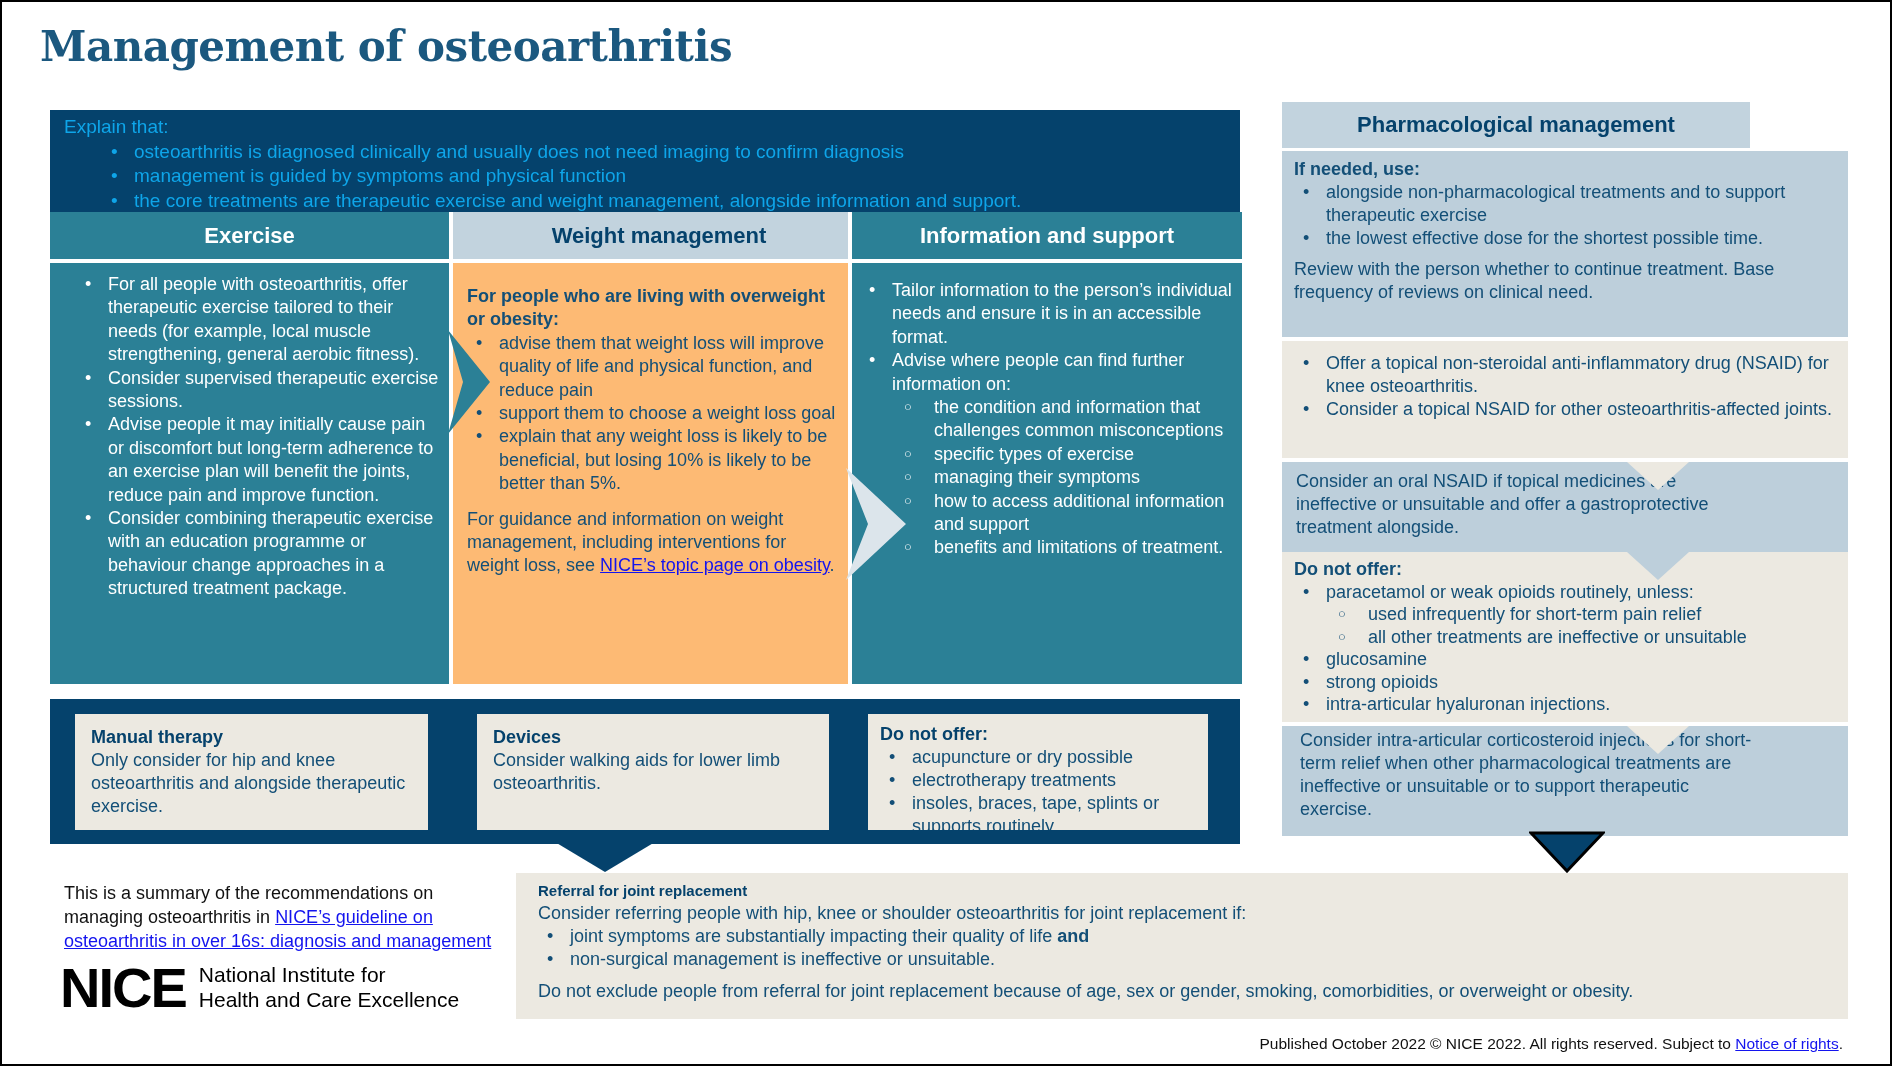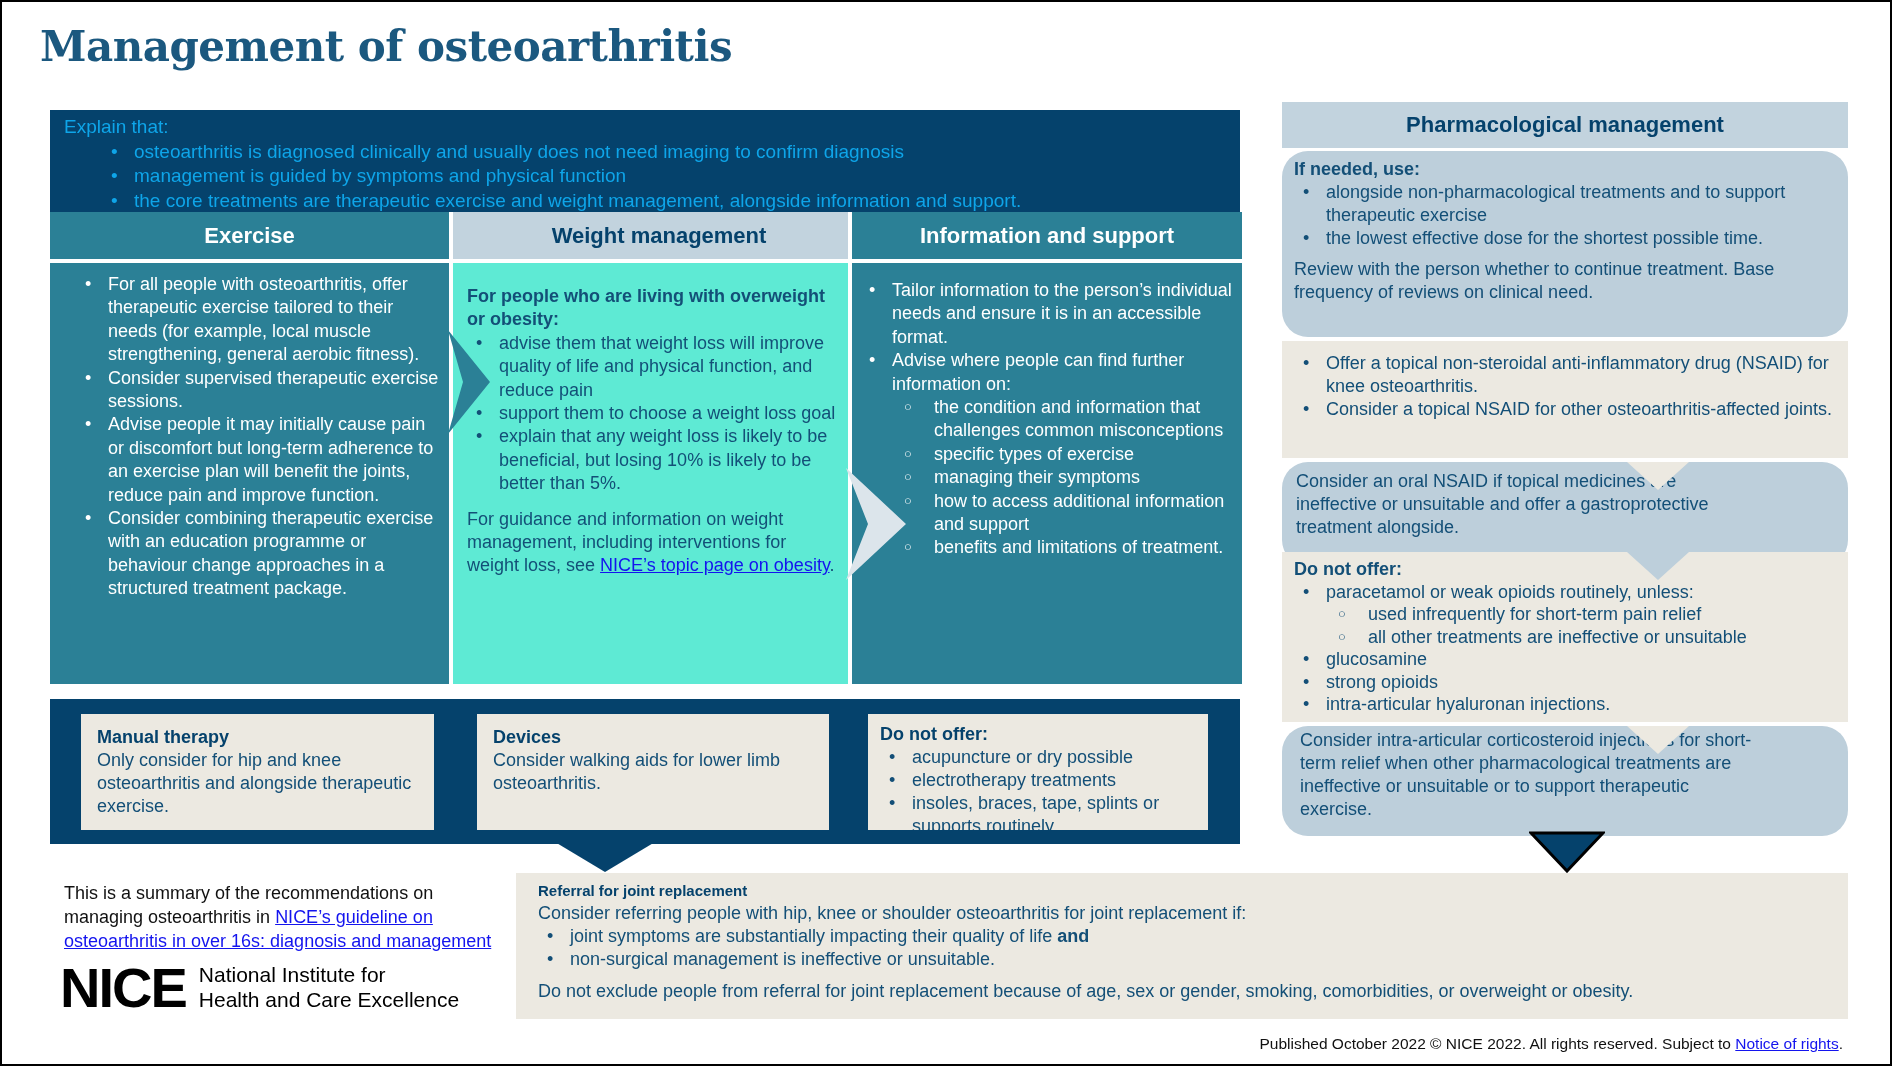--- a/index.html
+++ b/index.html
@@ -52,7 +52,7 @@
   #chev1{left:446px;top:328px;}
   #chev2{left:844px;top:466px;}
   
-  #ph-hdr{left:1280px;top:100px;width:566px;height:46px;position:absolute;
+  #ph-hdr{left:1280px;top:100px;width:468px;height:46px;position:absolute;
     background:#C2D3DE;color:#05426C;font-weight:bold;font-size:22px;
     display:flex;align-items:center;justify-content:center;}
   .phblock{position:absolute;left:1280px;width:566px;box-sizing:border-box;

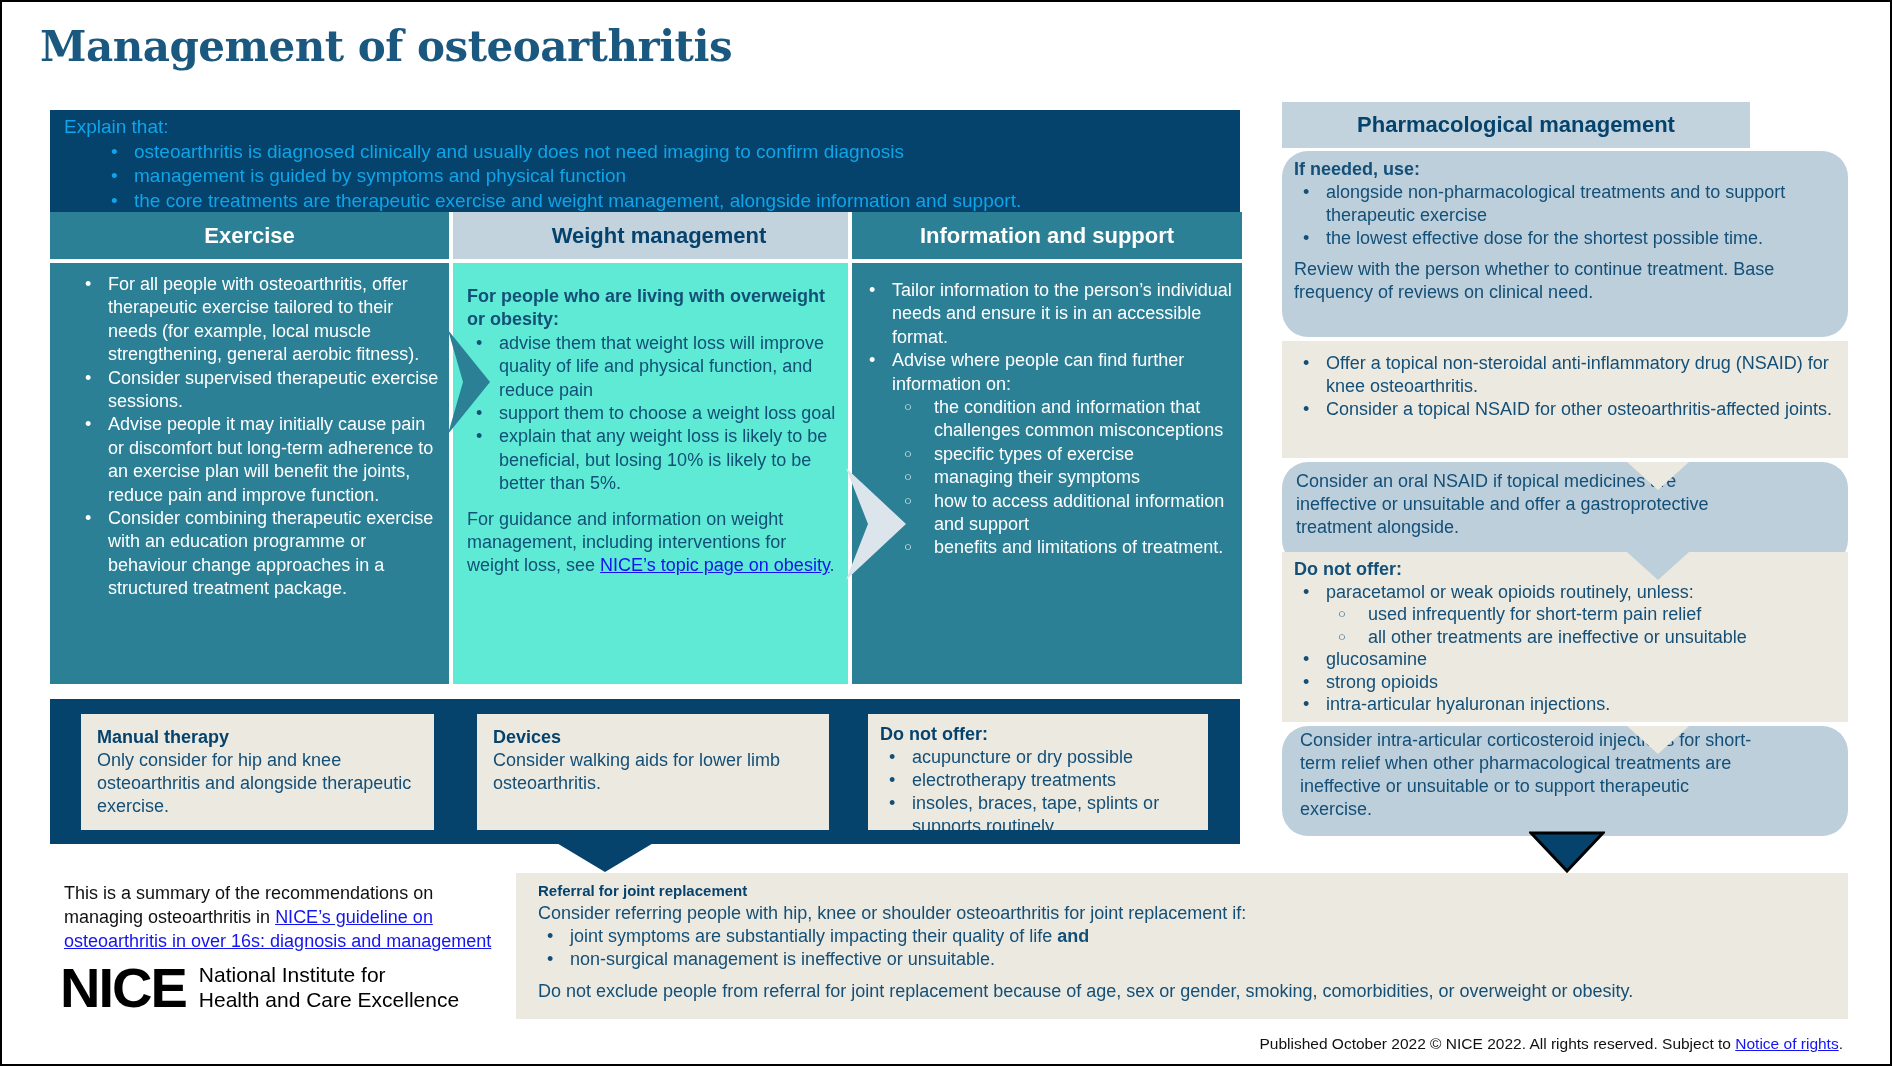--- a/index.html
+++ b/index.html
@@ -57,7 +57,7 @@
     display:flex;align-items:center;justify-content:center;}
   .phblock{position:absolute;left:1280px;width:566px;box-sizing:border-box;
     font-size:18px;line-height:1.27;overflow:hidden;}
-  .phblock.blue{background:#BDCFDB;color:#134F77;border-radius:26px;}
+  .phblock.blue{background:#BDCFDB;color:#134F77;}
   .phblock.cream{background:#ECE9E1;color:#134F77;}
   #ph-b1{top:149px;height:186px;padding:7px 12px;}
   #ph-b2{top:339px;height:117px;padding:11px 12px;}

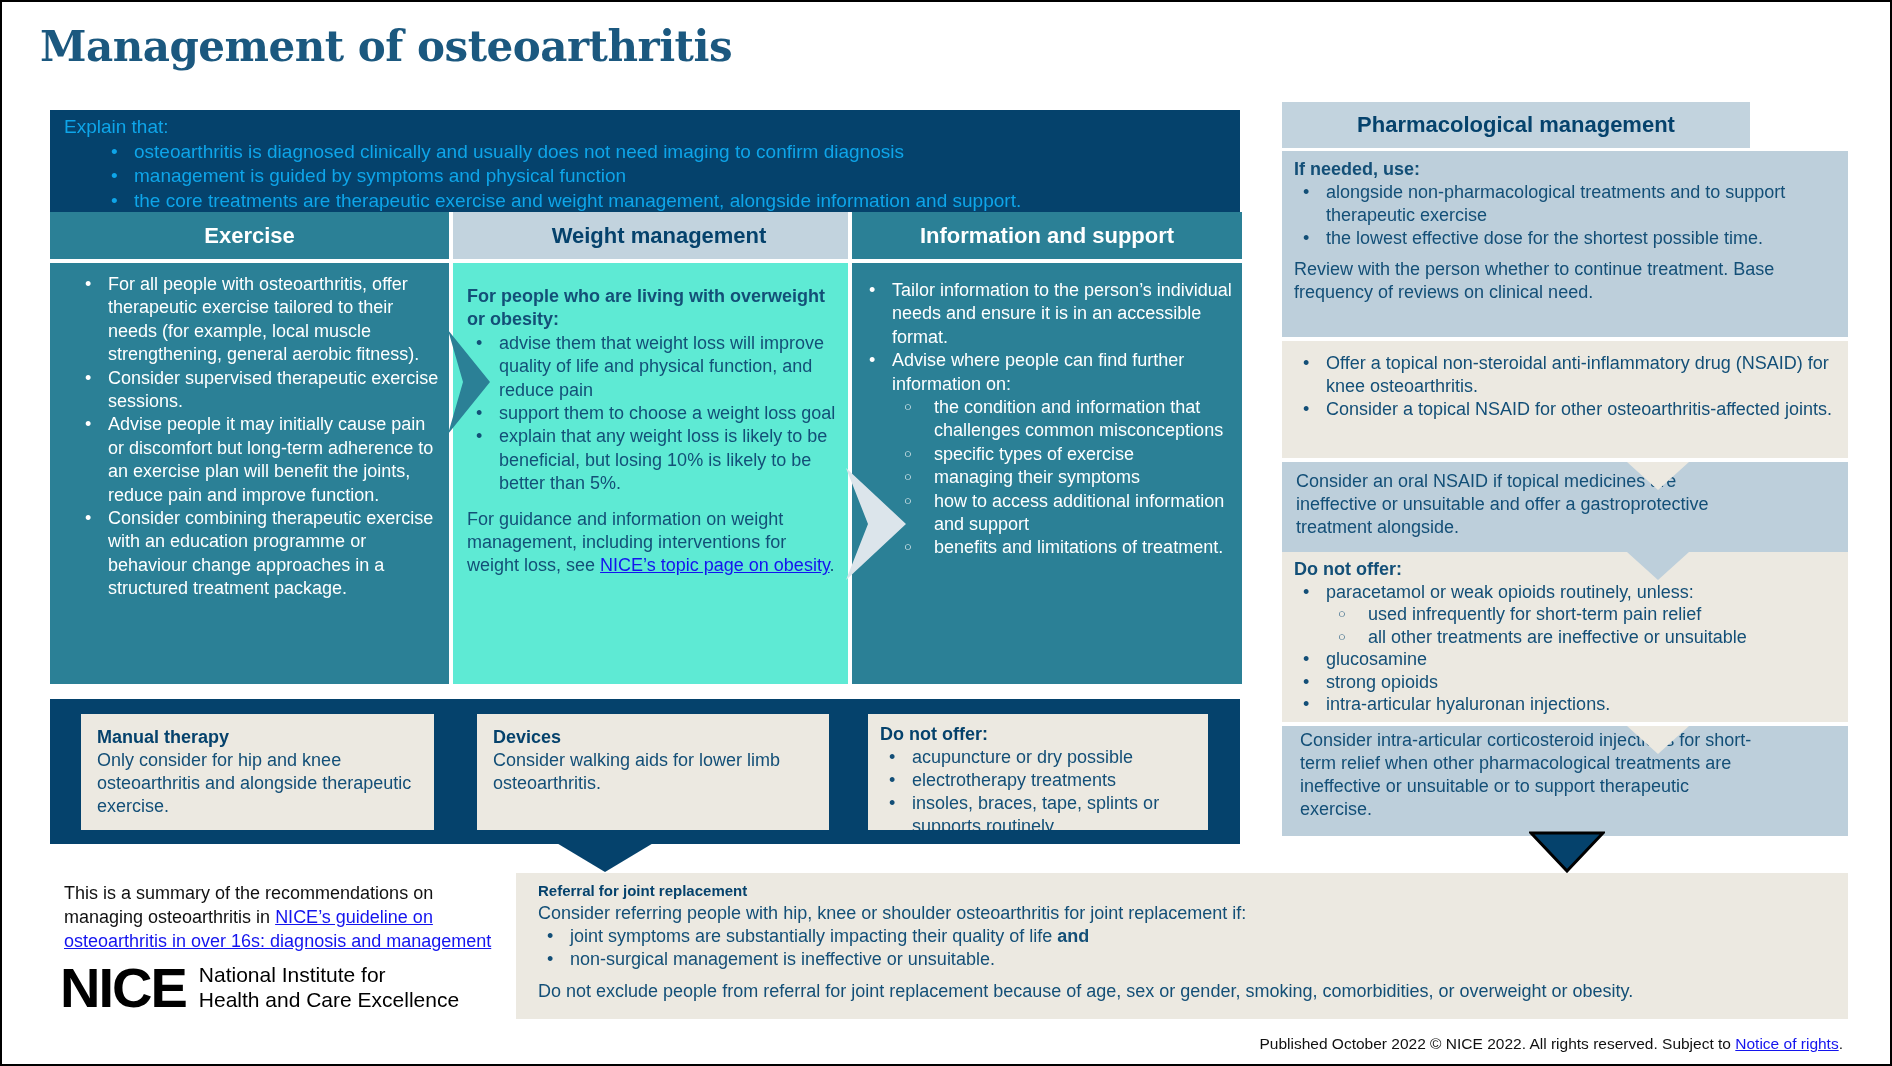--- a/index.html
+++ b/index.html
@@ -42,7 +42,7 @@
   #wm-hdr{left:451px;width:395px;}
   #is-hdr{left:850px;width:390px;}
   #ex-body{left:48px;width:399px;background:#2B8096;color:#fff;padding:10px 6px 0 26px;}
-  #wm-body{left:451px;width:395px;background:#5eead4;color:#134F77;padding:22px 8px 16px 14px;}
+  #wm-body{left:451px;width:395px;background:#fdba74;color:#134F77;padding:22px 8px 16px 14px;}
   #is-body{left:850px;width:390px;background:#2B8096;color:#fff;padding:16px 4px 0 8px;}
   .bold-intro{font-weight:bold;margin:0;}
   #wm-body .outro{margin:12px 0 0 0;}

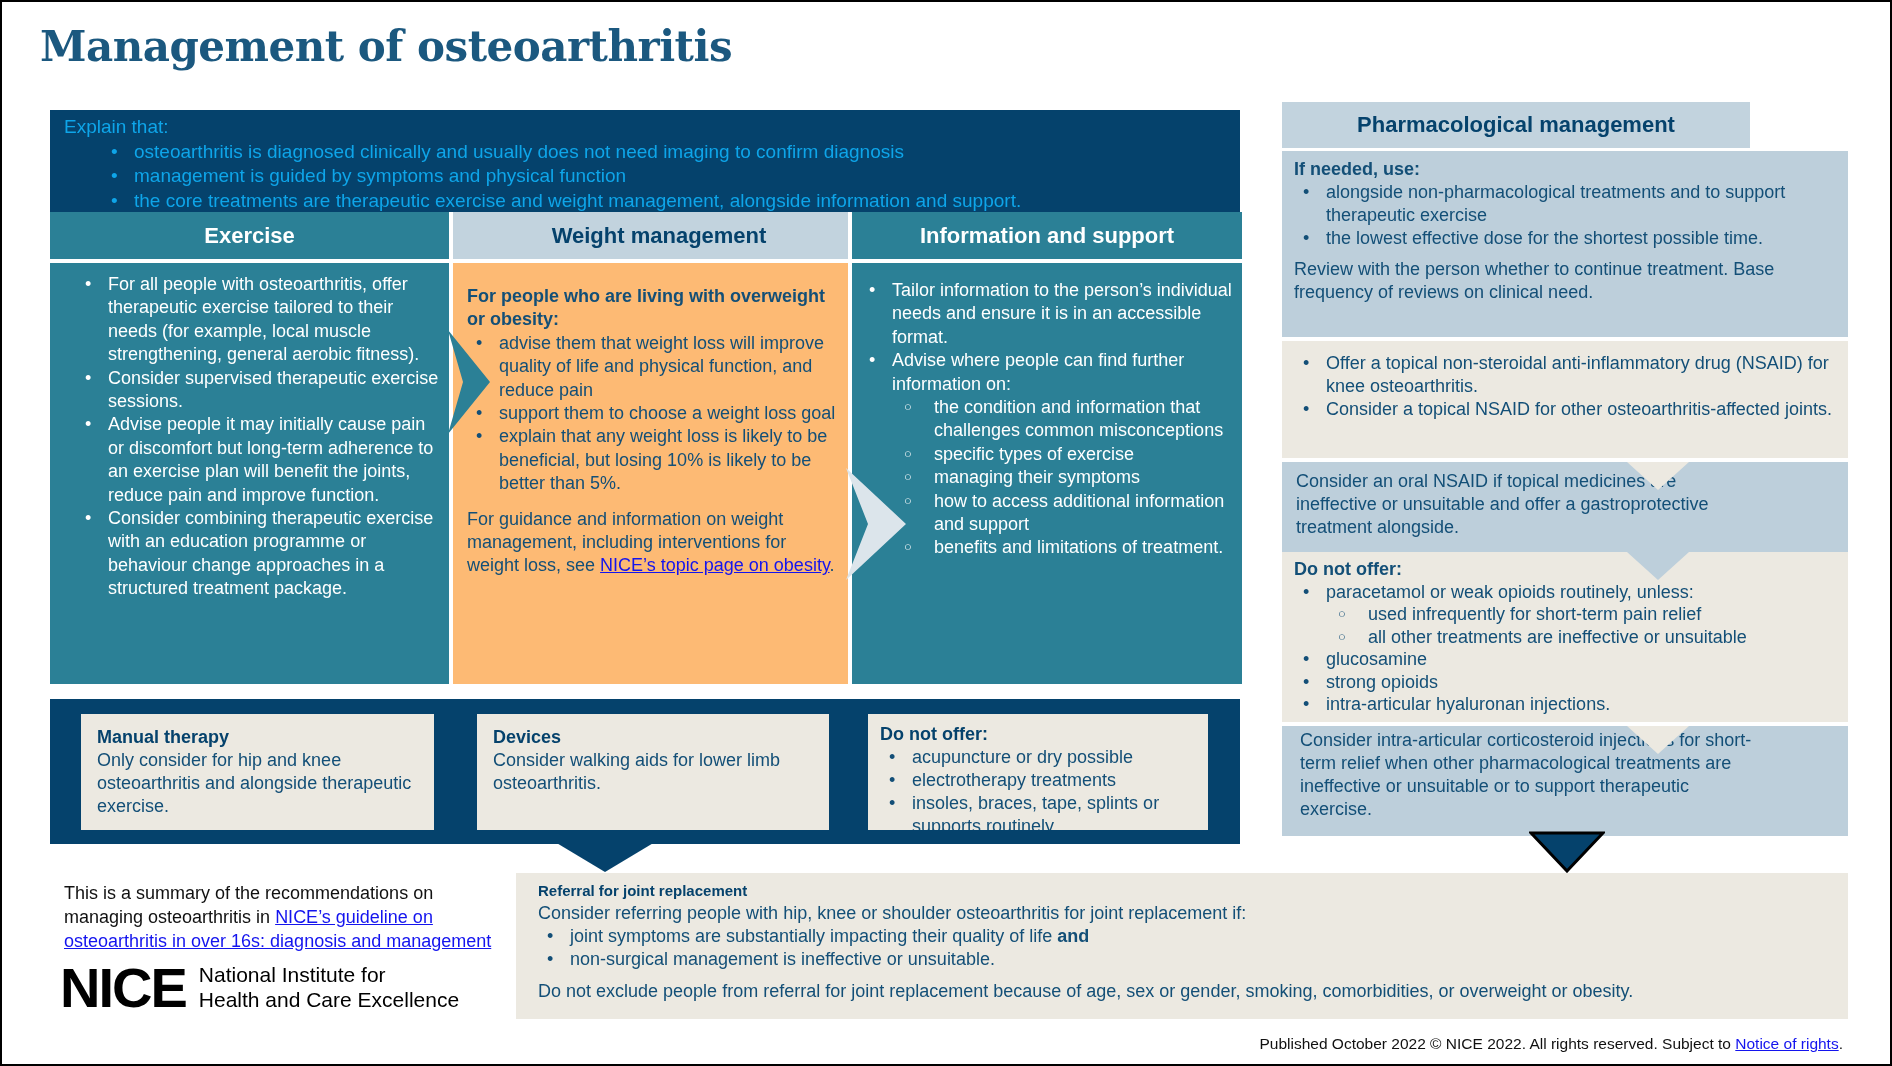--- a/index.html
+++ b/index.html
@@ -77,7 +77,7 @@
   .band{position:absolute;left:48px;top:697px;width:1190px;height:145px;background:#05426C;}
   .bandbox{position:absolute;top:712px;height:116px;background:#ECE9E1;color:#134F77;
     font-size:18px;line-height:1.28;padding:12px 16px;box-sizing:border-box;overflow:hidden;}
-  #mt-box{left:79px;width:353px;}
+  #mt-box{left:73px;width:353px;}
   #dv-box{left:475px;width:352px;}
   #dn-box{left:866px;width:340px;padding:9px 12px;}
   .bandbox .btitle{font-weight:bold;color:#05426C;}

